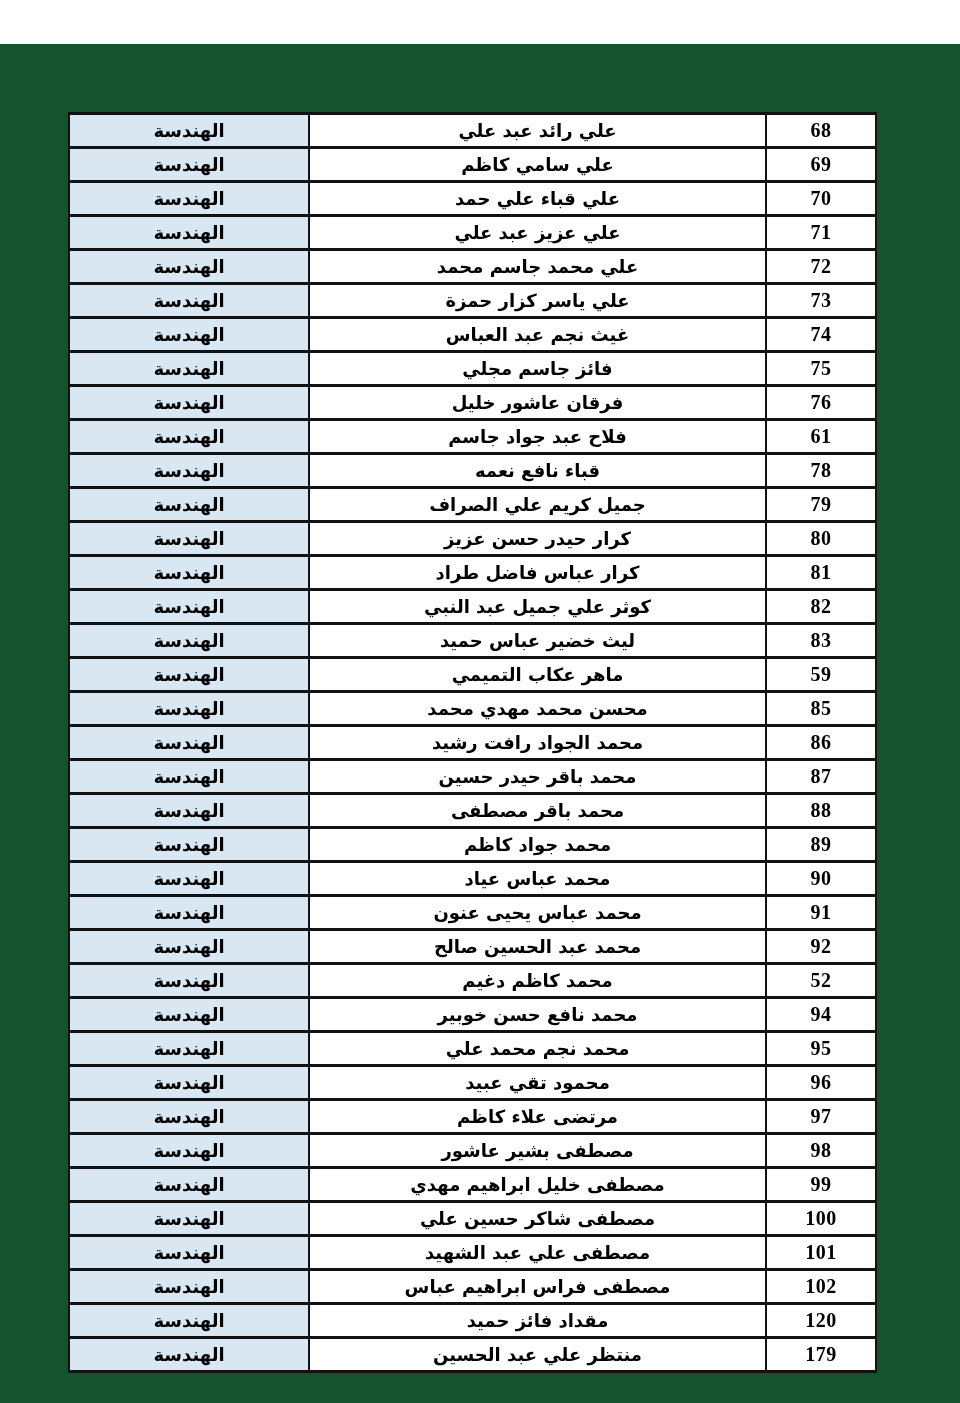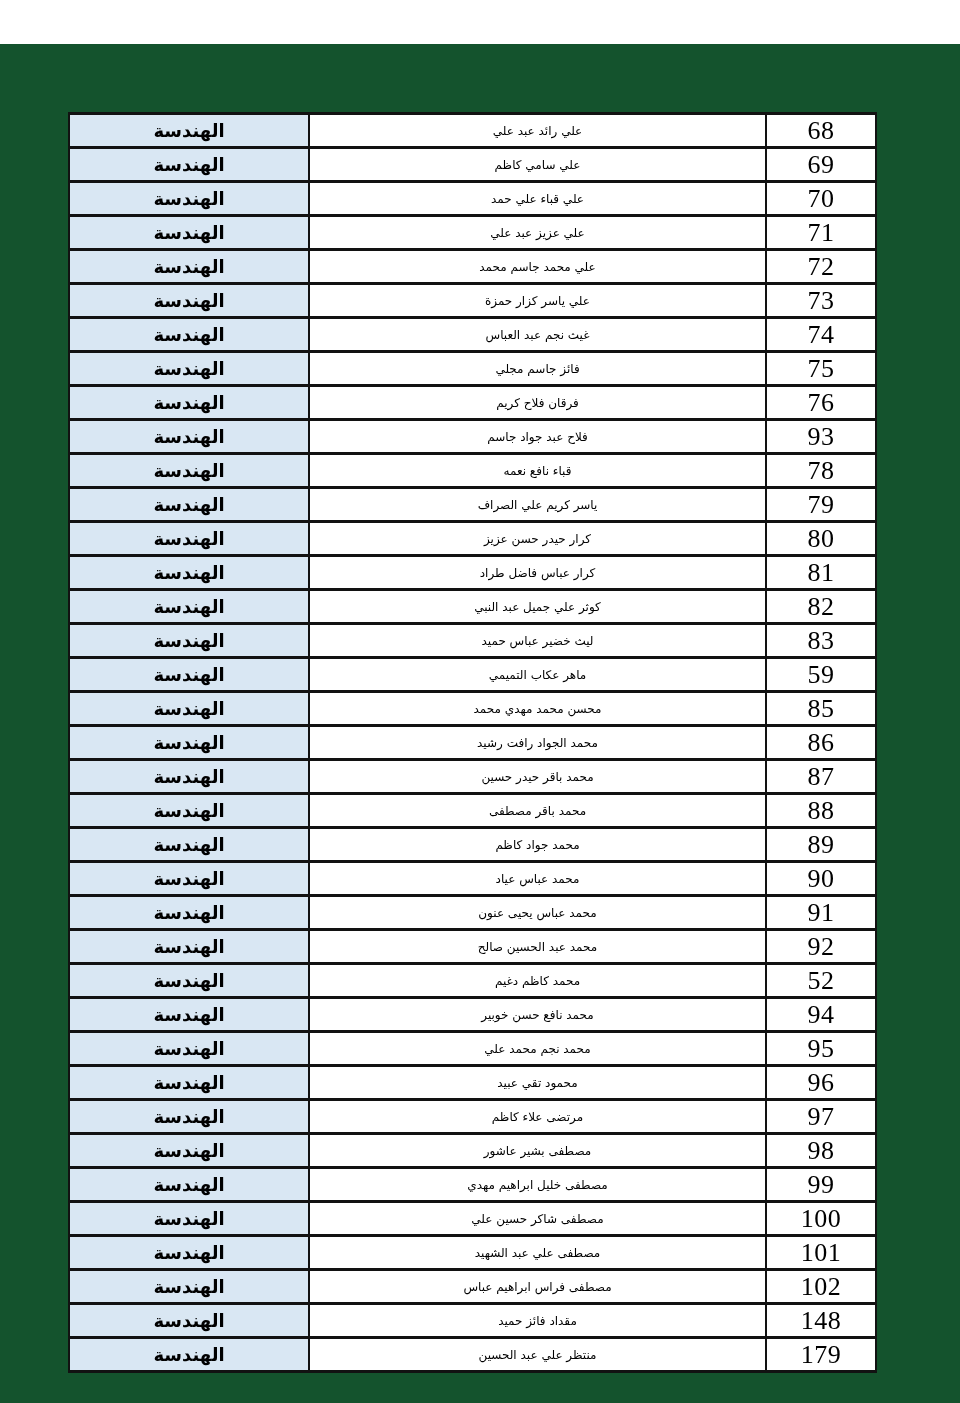--- a/index.html
+++ b/index.html
@@ -49,8 +49,8 @@
   td.name {
     background: #ffffff;
     direction: rtl;
-    font-weight: normal;
-    font-size: 12px;
+    font-weight: bold;
+    font-size: 18px;
   }
   td.num {
     background: #ffffff;

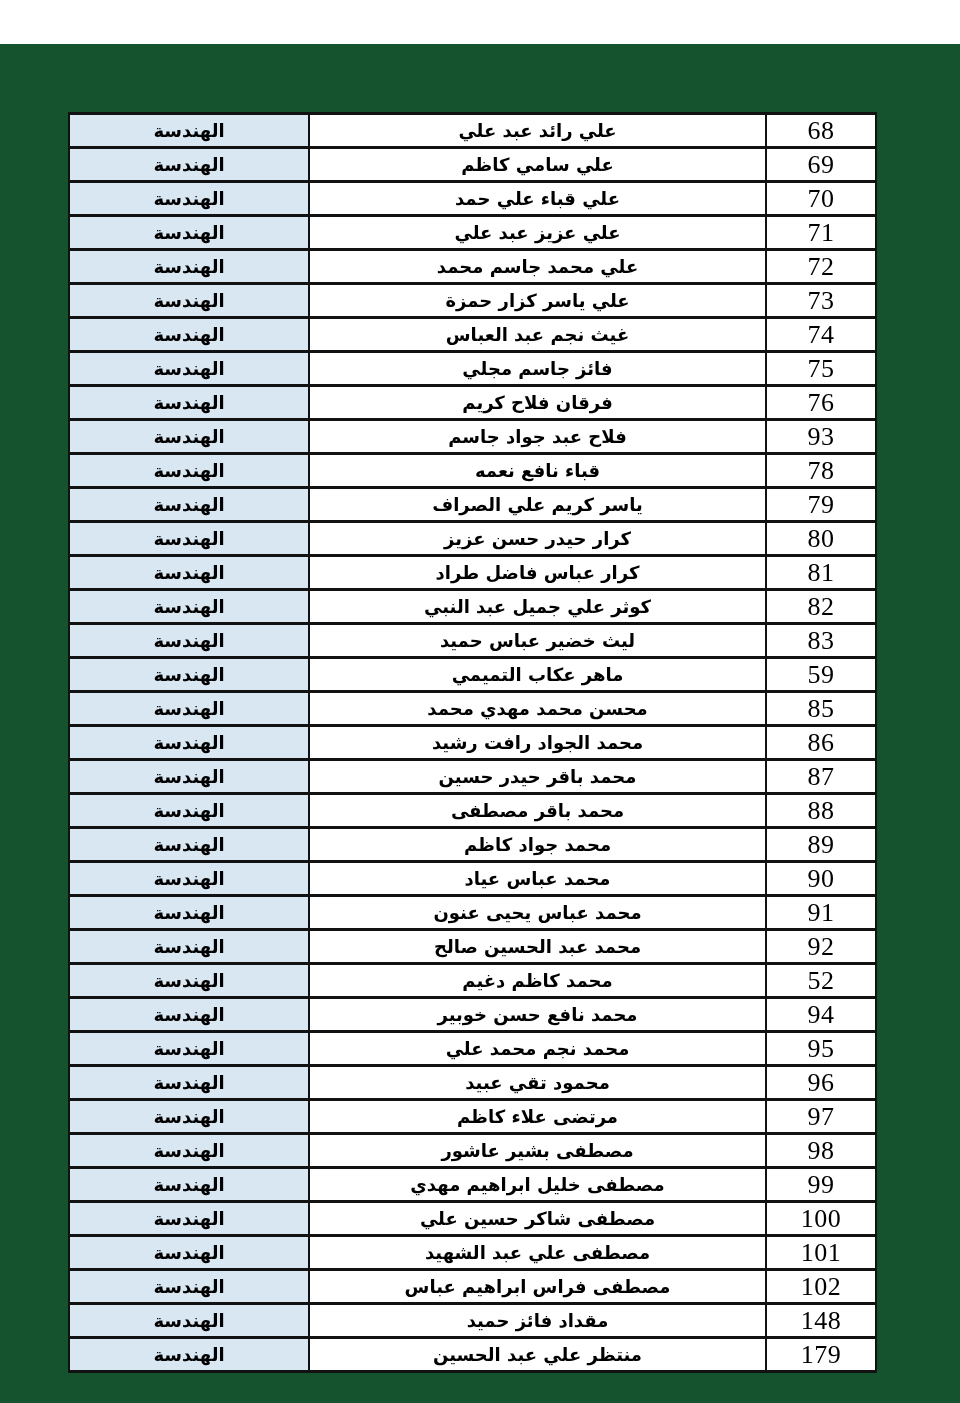--- a/index.html
+++ b/index.html
@@ -55,8 +55,8 @@
   td.num {
     background: #ffffff;
     font-family: "Liberation Serif", serif;
-    font-weight: normal;
-    font-size: 26px;
+    font-weight: bold;
+    font-size: 20px;
     letter-spacing: 0.5px;
   }
 </style>

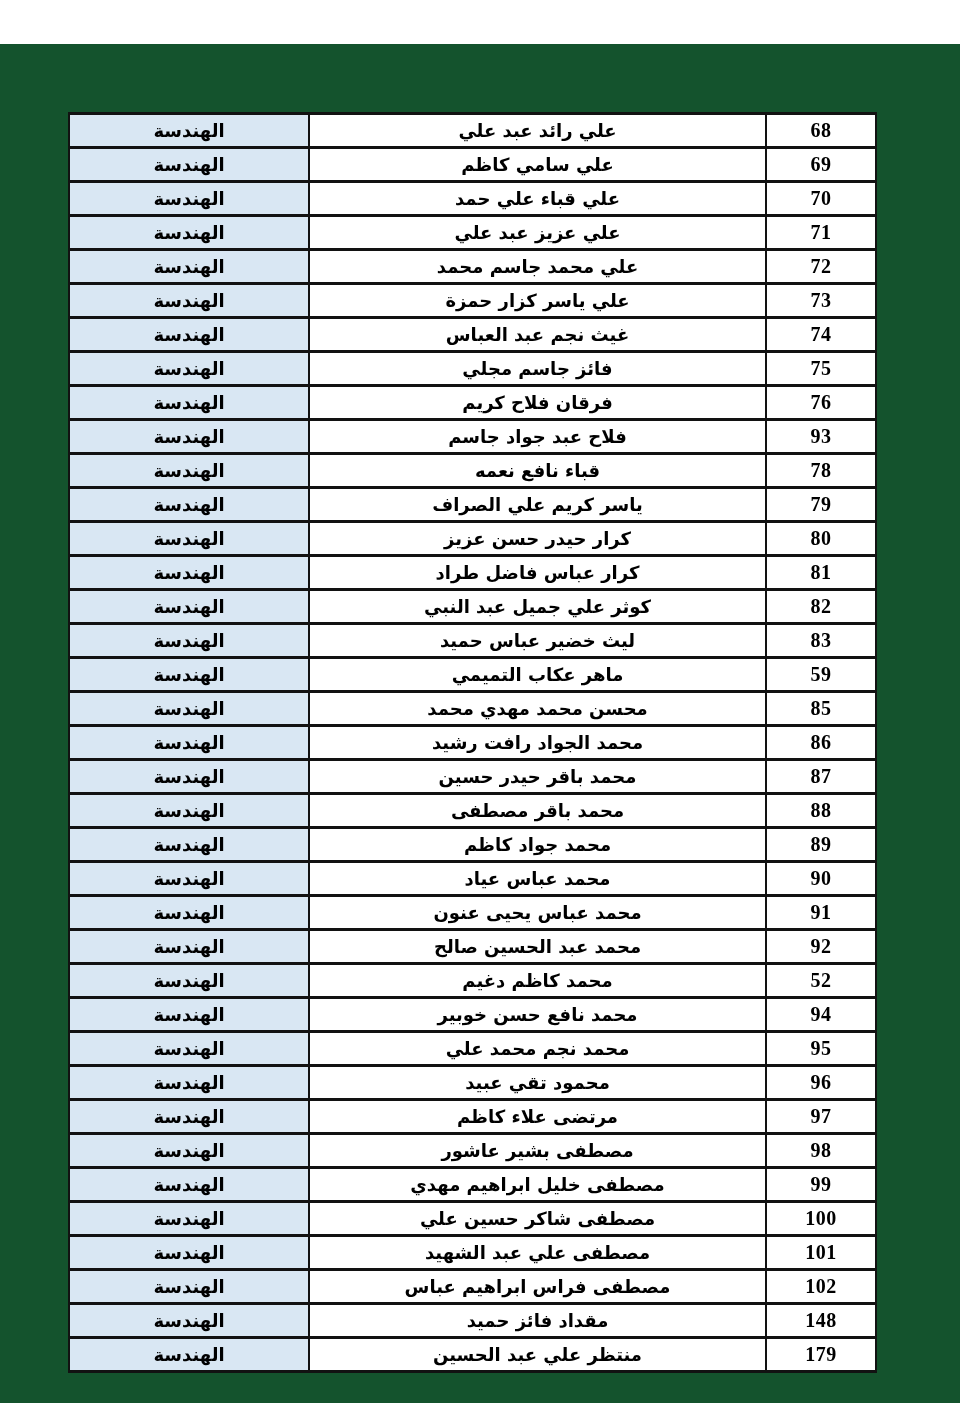--- a/index.html
+++ b/index.html
@@ -121,7 +121,7 @@
 
   <tr>
     <td class="dept">الهندسة</td>
-    <td class="name">فرقان فلاح كريم</td>
+    <td class="name">فرقان عاشور خليل</td>
     <td class="num">76</td>
   </tr>
 

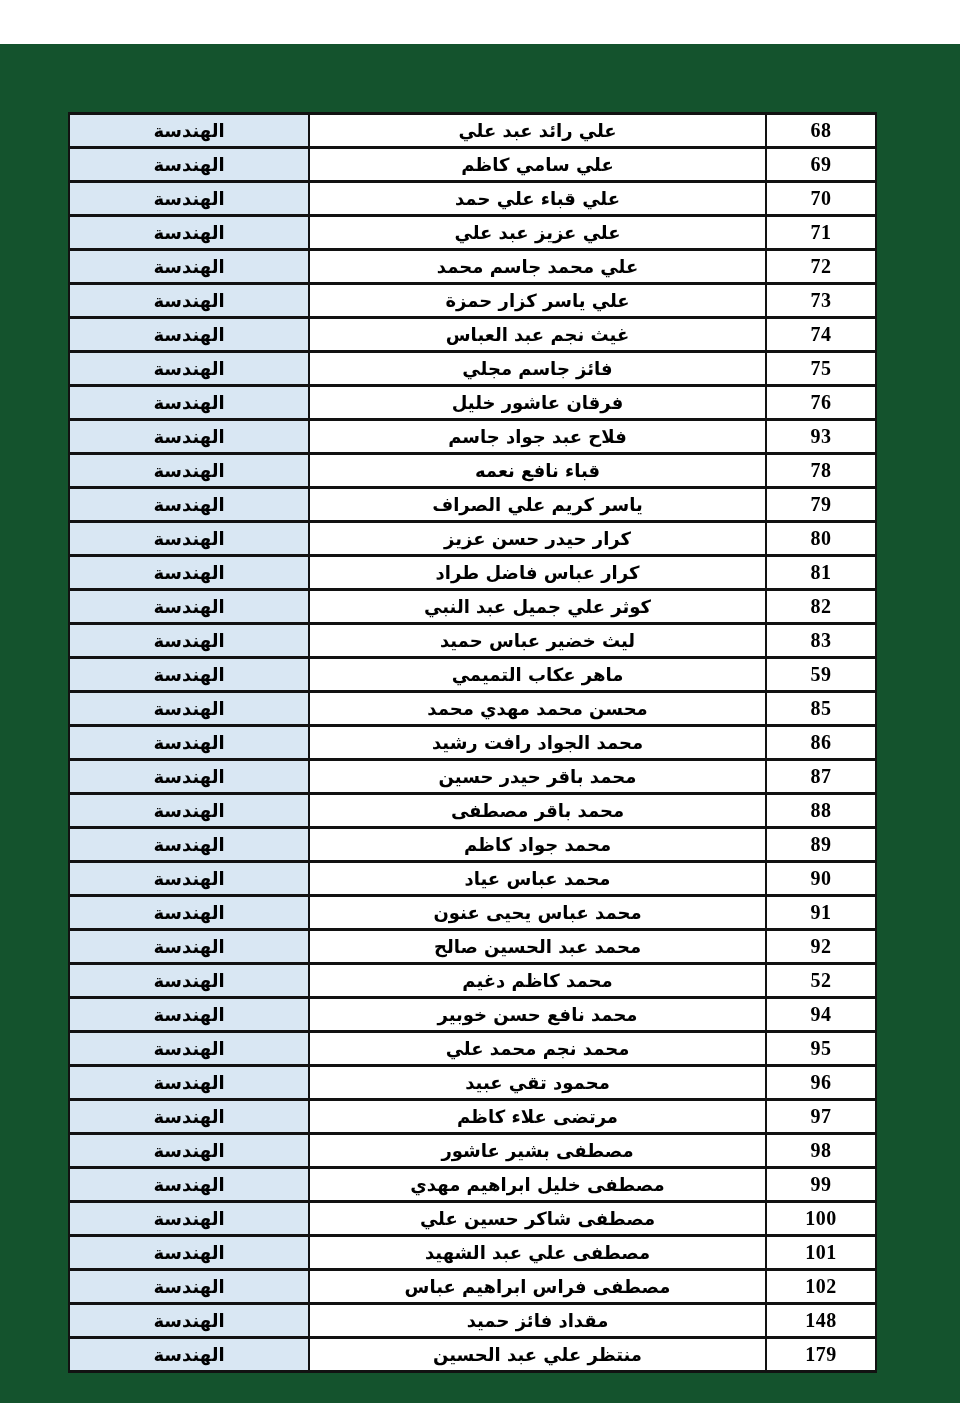--- a/index.html
+++ b/index.html
@@ -128,7 +128,7 @@
   <tr>
     <td class="dept">الهندسة</td>
     <td class="name">فلاح عبد جواد جاسم</td>
-    <td class="num">93</td>
+    <td class="num">61</td>
   </tr>
 
   <tr>

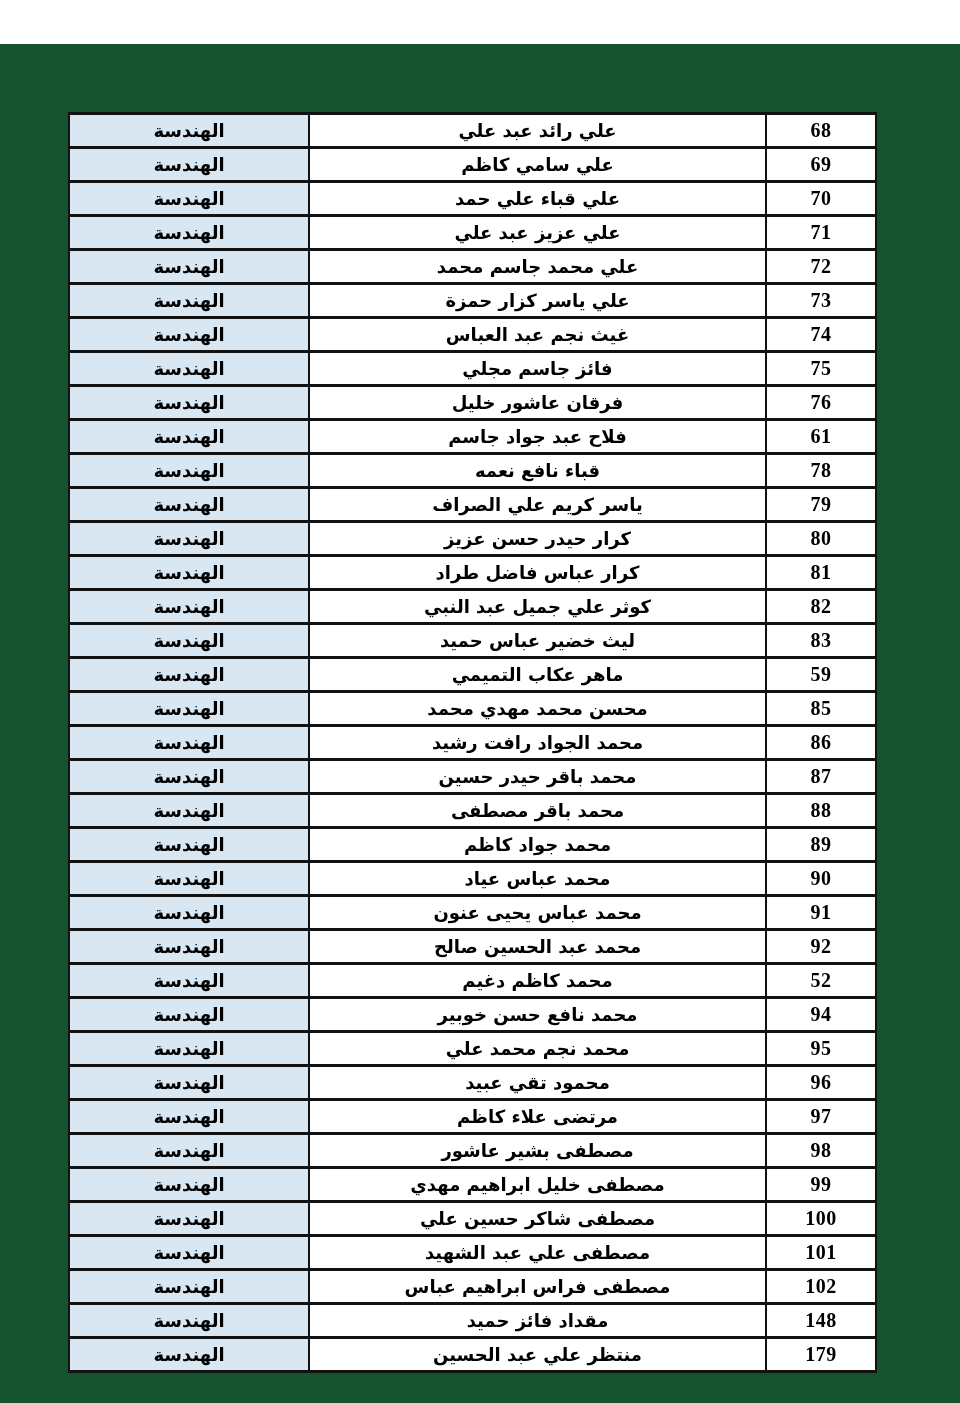--- a/index.html
+++ b/index.html
@@ -139,7 +139,7 @@
 
   <tr>
     <td class="dept">الهندسة</td>
-    <td class="name">ياسر كريم علي الصراف</td>
+    <td class="name">جميل كريم علي الصراف</td>
     <td class="num">79</td>
   </tr>
 

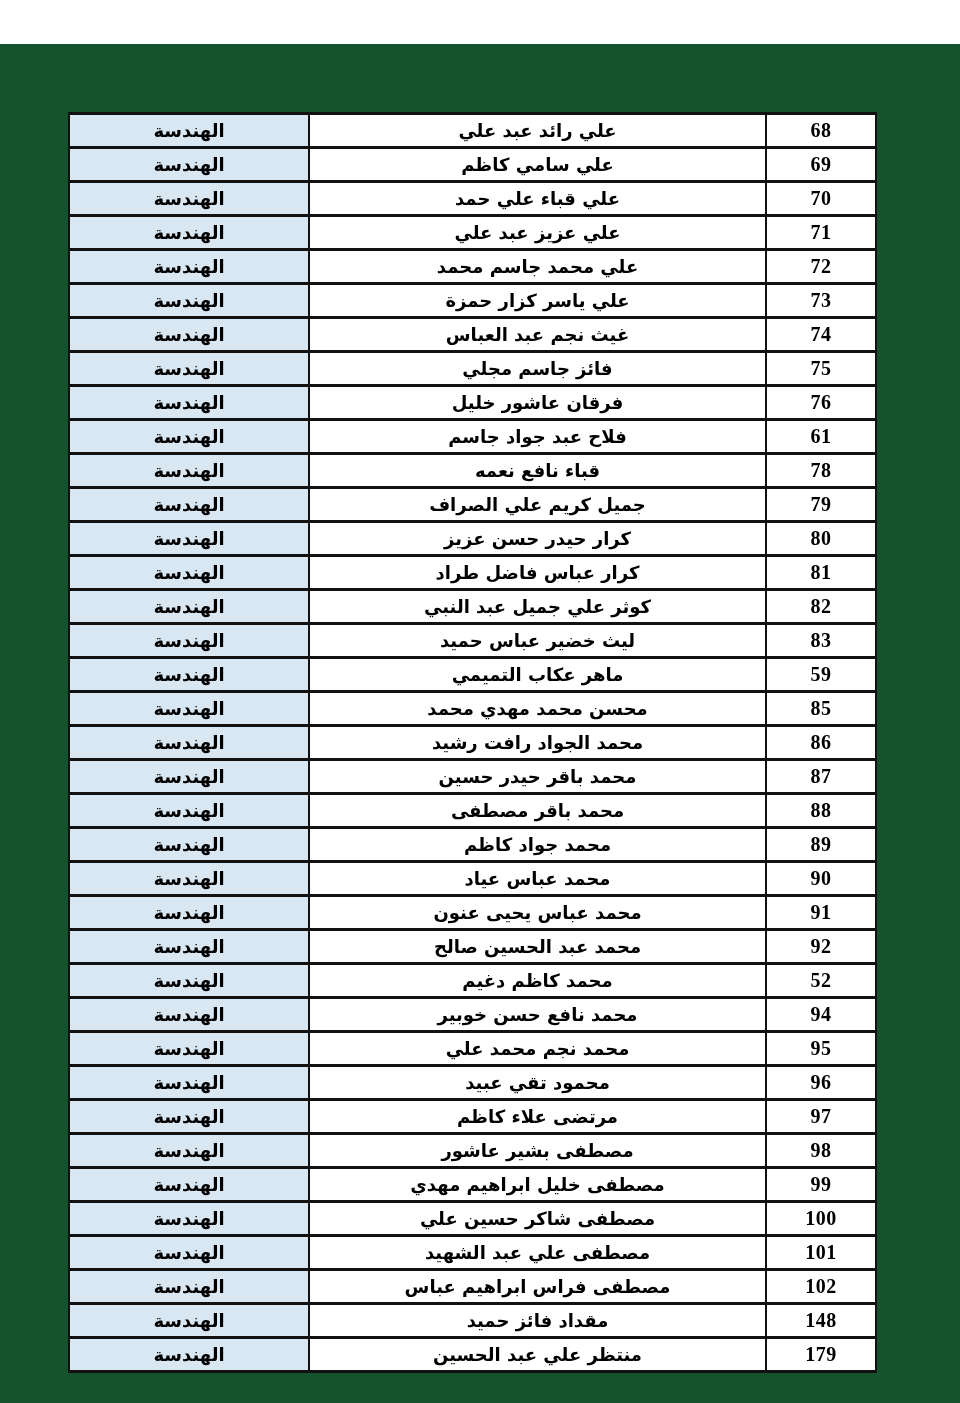--- a/index.html
+++ b/index.html
@@ -284,7 +284,7 @@
   <tr>
     <td class="dept">الهندسة</td>
     <td class="name">مقداد فائز حميد</td>
-    <td class="num">148</td>
+    <td class="num">120</td>
   </tr>
 
   <tr>

